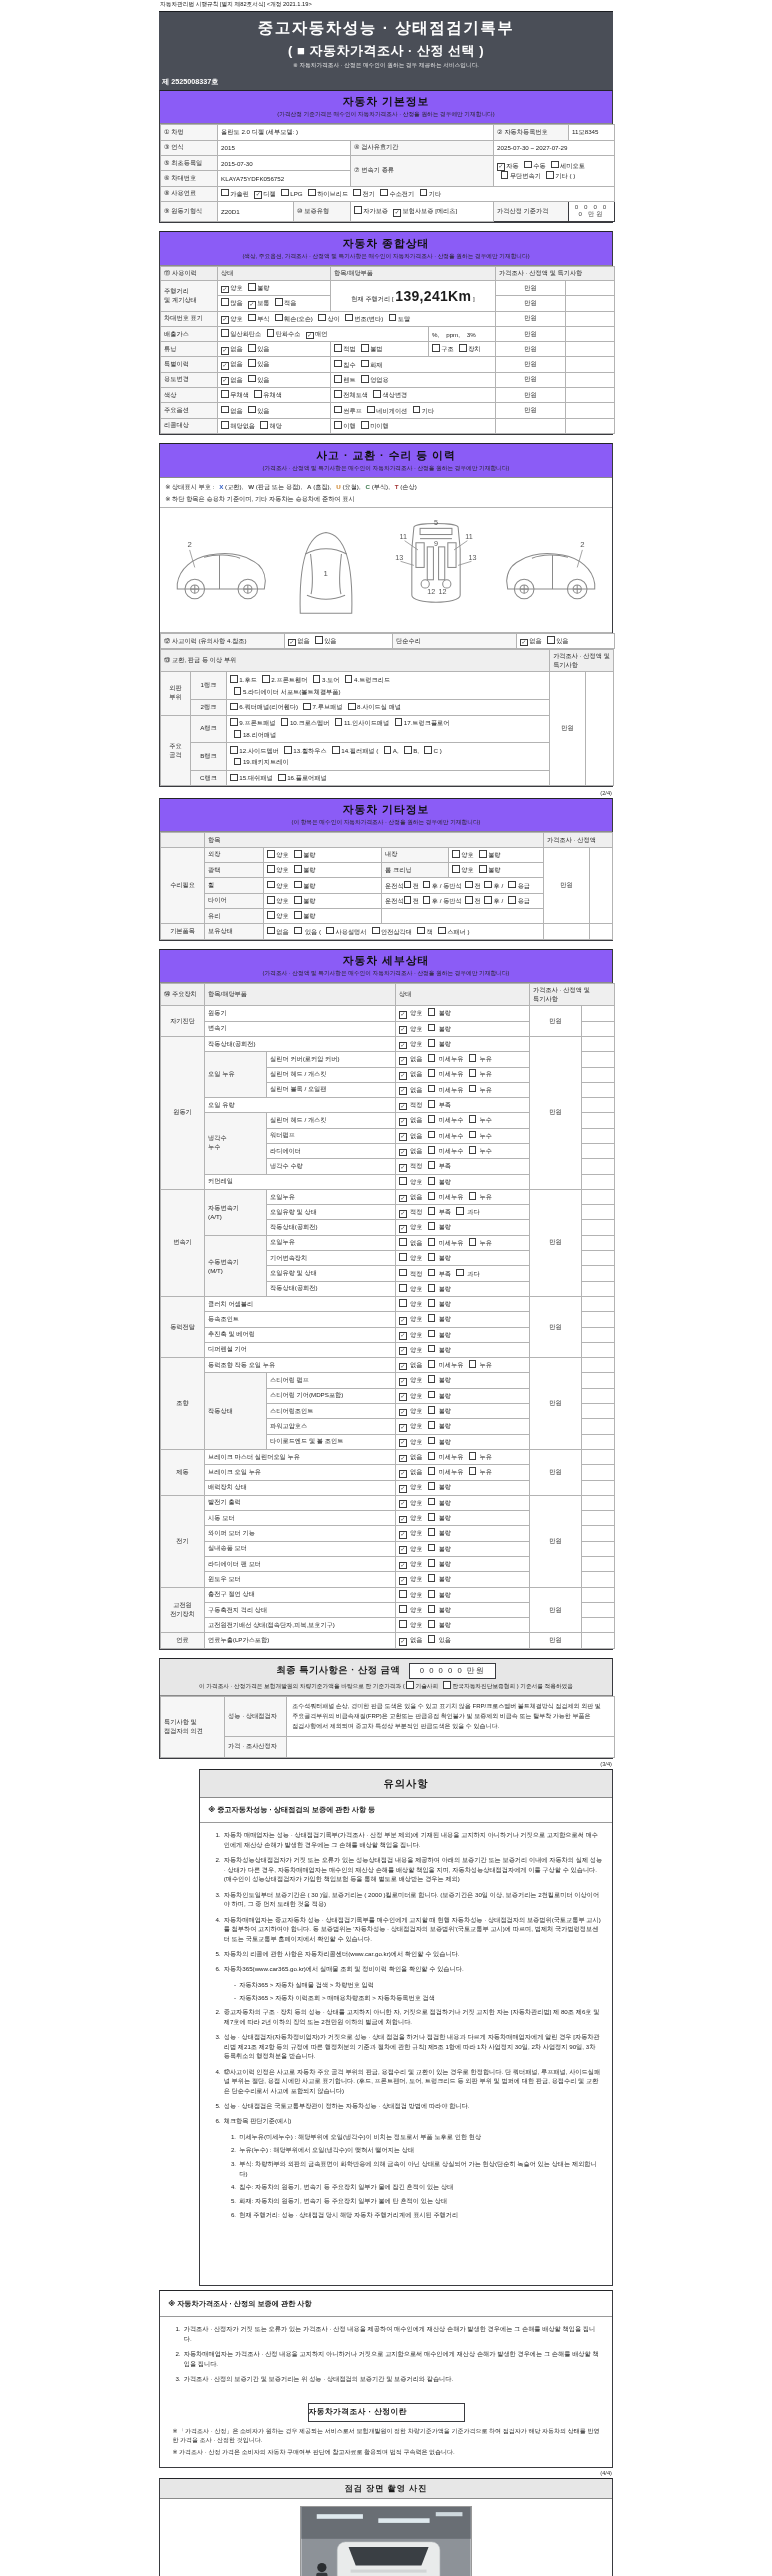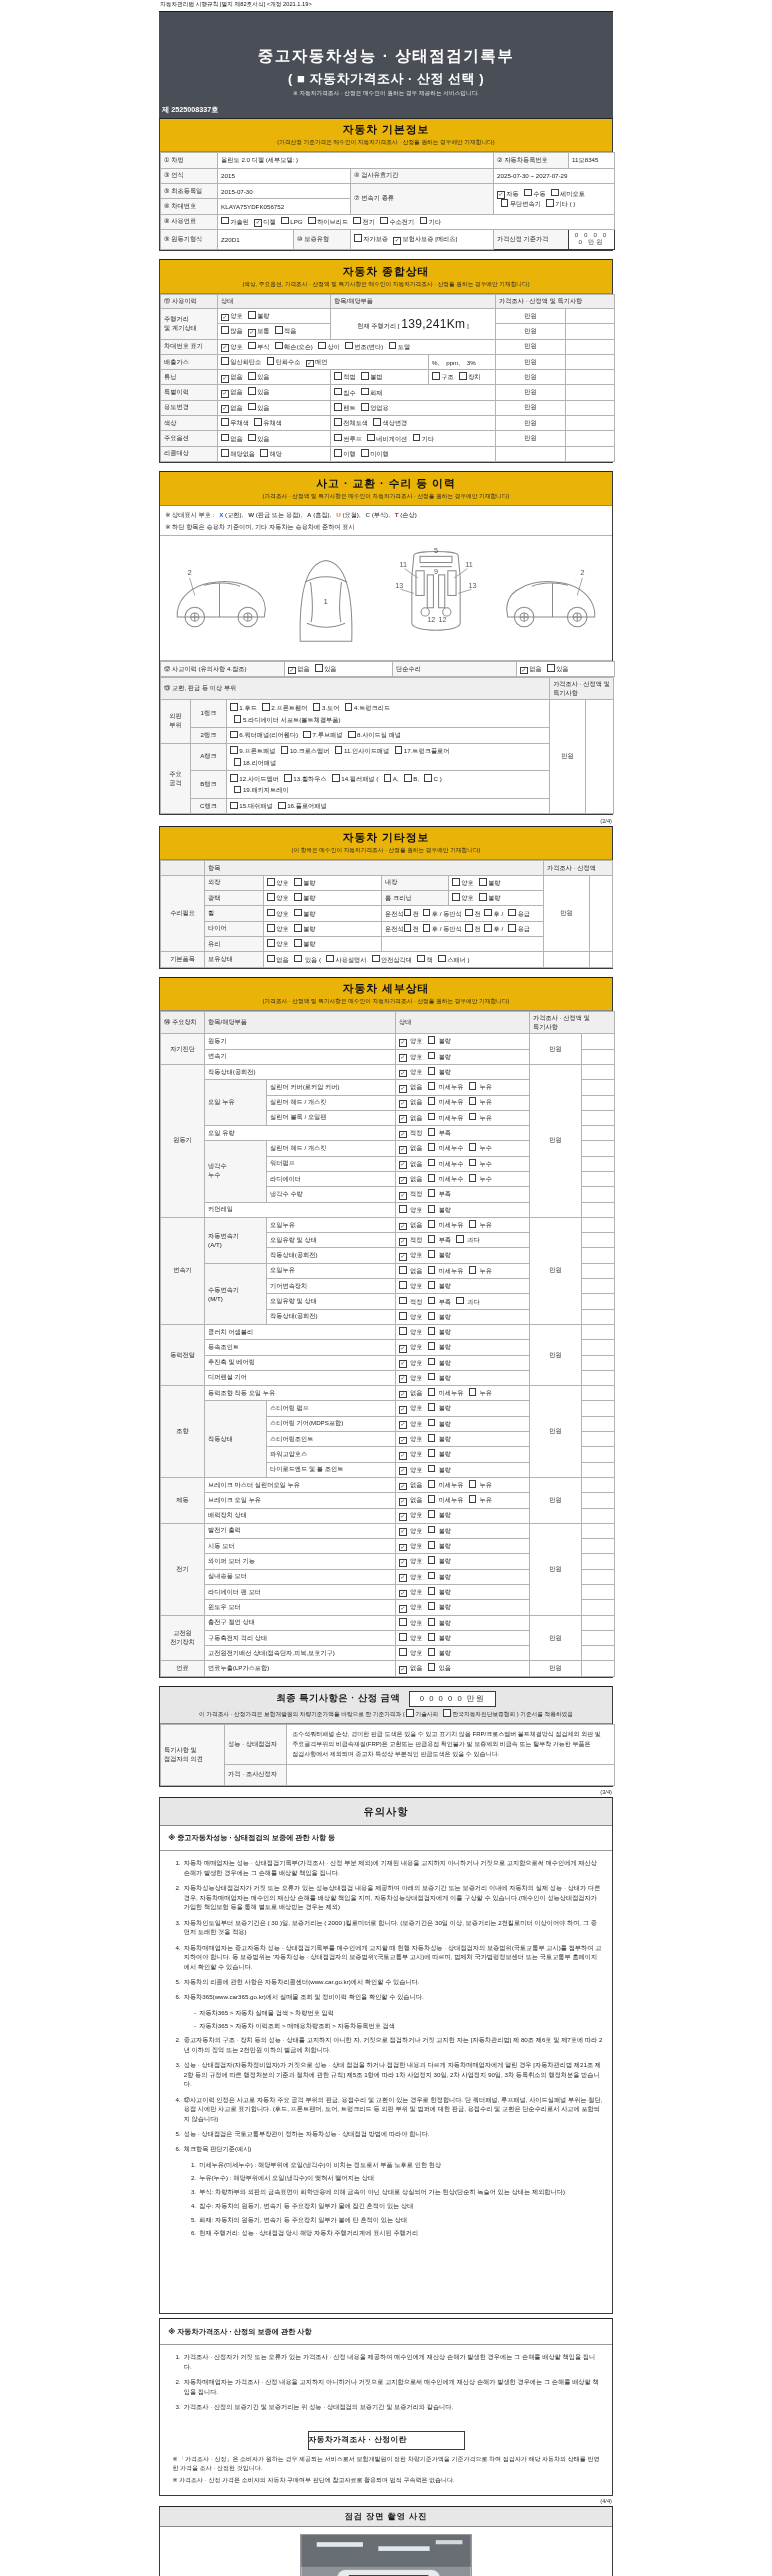--- a/index.html
+++ b/index.html
@@ -9,7 +9,7 @@
   .formref{font-size:5.7px;color:#111;padding:1px 0 1.5px 1px;}
   
   .band{background:#4a4e57;color:#fff;text-align:center;padding:6.2px 0 2.1px;border-top:1.5px solid #1a1c20;}
-  .band-title{font-size:15.5px;font-weight:700;letter-spacing:1.5px;margin-top:28px;}
+  .band-title{font-size:15.5px;font-weight:700;letter-spacing:1.5px;}
   .band-sub{font-size:13px;font-weight:700;margin-top:3.6px;letter-spacing:0.5px;}
   .band-note{font-size:5.7px;margin-top:2.1px;color:#e9e9e9;}
   .band-docno{text-align:left;font-size:7.2px;font-weight:700;padding:6.2px 0 1px 3.1px;}

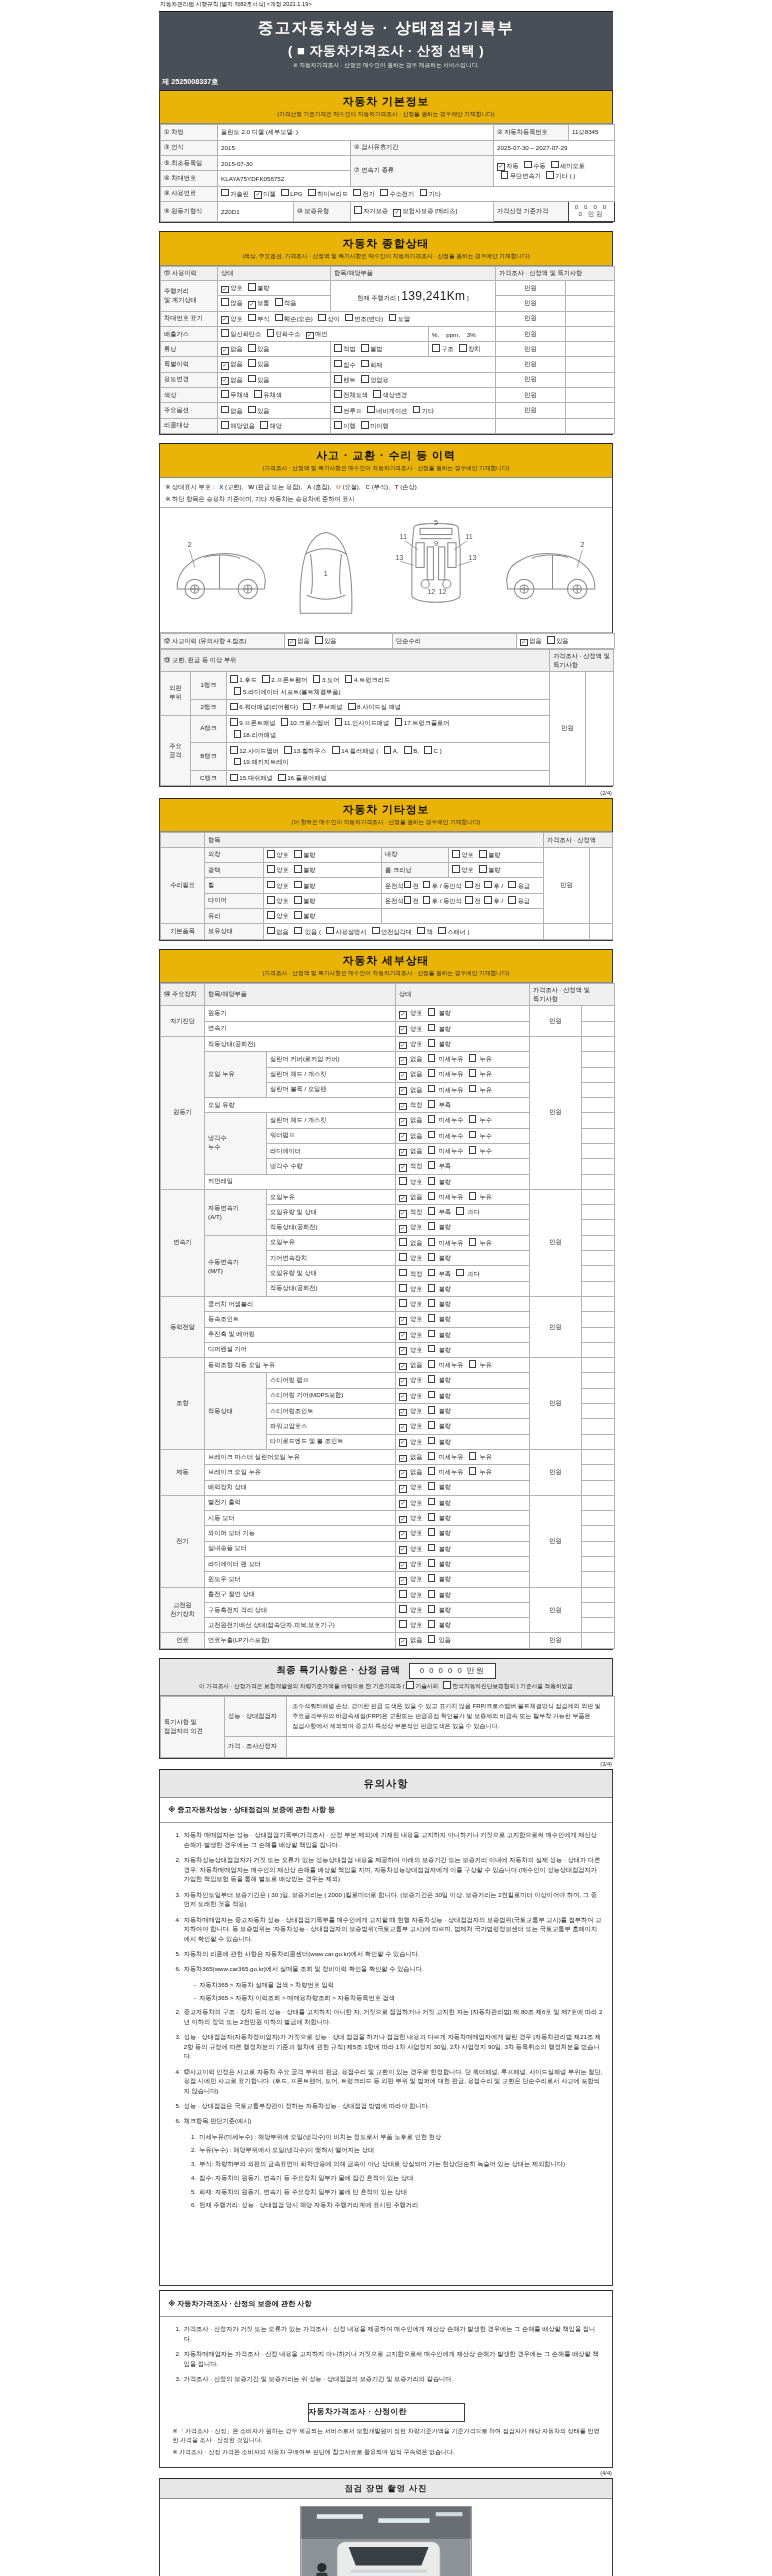--- a/index.html
+++ b/index.html
@@ -16,7 +16,7 @@
   
   .sec{border:1px solid #3a3b40;border-top:1.5px solid #232428;background:#fff;}
   .sec + .sec{margin-top:8px;}
-  .sec-head{background:#eab308;text-align:center;padding:4.6px 0 4.1px;border-bottom:0.5px solid #8a8a8a;}
+  .sec-head{background:#8b5cf6;text-align:center;padding:4.6px 0 4.1px;border-bottom:0.5px solid #8a8a8a;}
   .sec-title{font-size:10.8px;font-weight:700;letter-spacing:1px;color:#111;}
   .sec-sub{font-size:5.7px;margin-top:2.1px;color:#222;}
   table.t{width:100%;border-collapse:collapse;table-layout:fixed;}

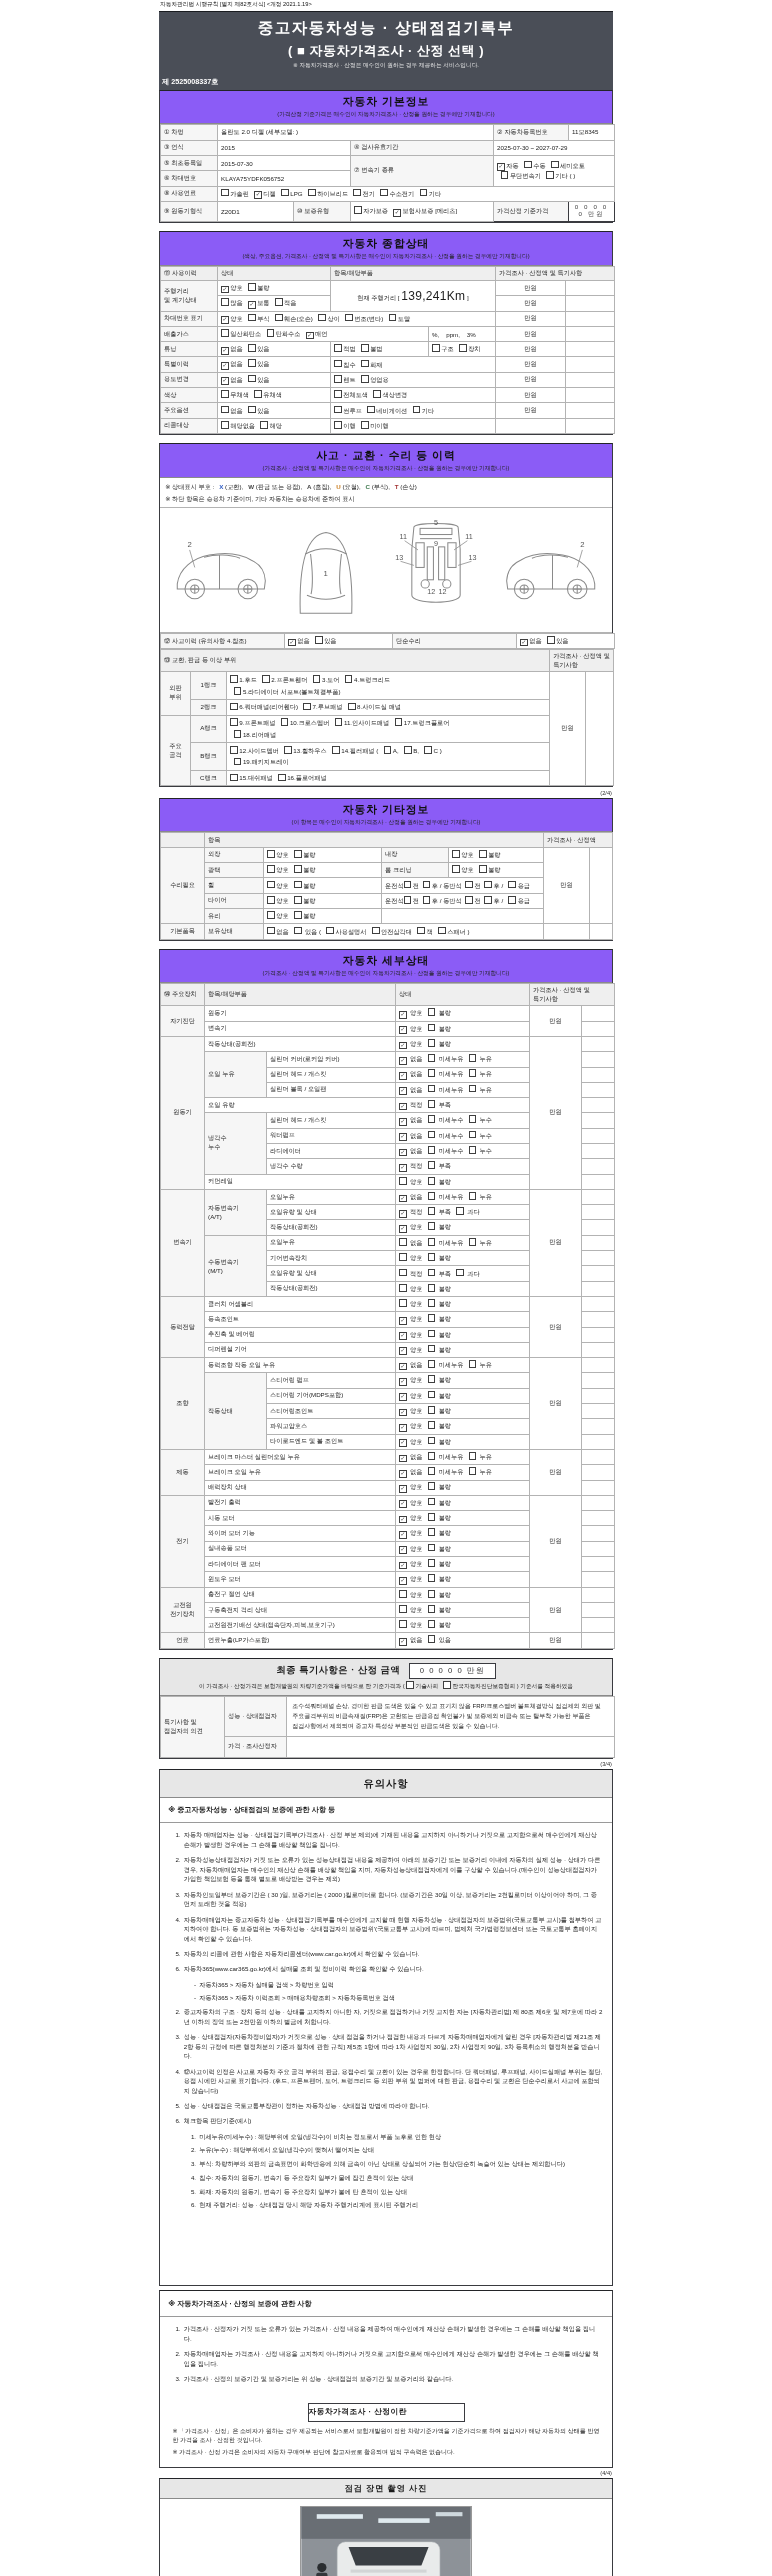--- a/index.html
+++ b/index.html
@@ -29,7 +29,7 @@
   .price{text-align:center;color:#222;}
   .prelabel{white-space:pre-line;}
   .big-item{font-size:6.7px;text-align:center;}
-  .big-item b{font-size:12px;font-weight:400;letter-spacing:0.3px;}
+  .big-item b{font-size:14px;font-weight:700;letter-spacing:0.3px;}
   .strongbox{border:1px solid #3a3b40 !important;}
   .zeros{letter-spacing:2.1px;color:#444;}
   

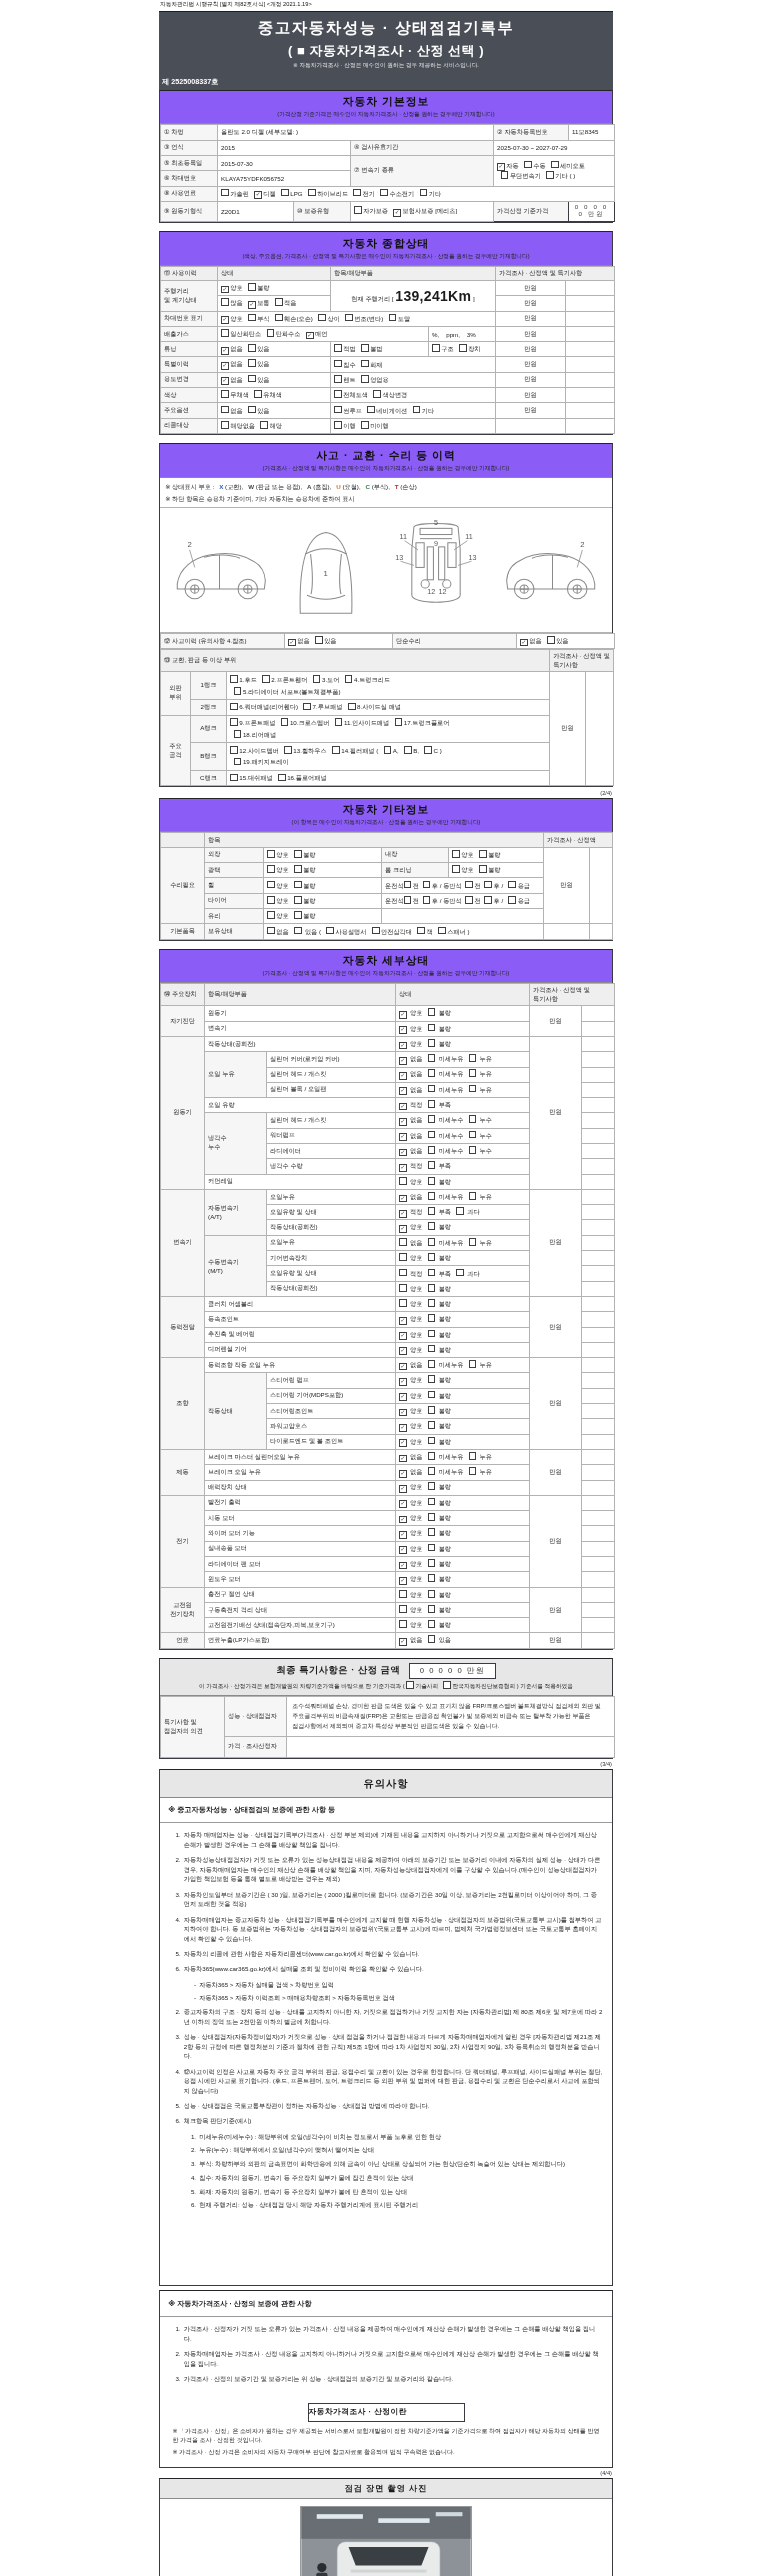--- a/index.html
+++ b/index.html
@@ -731,7 +731,7 @@
 
   <div class="pagemark">(3/4)</div>
 
-  <div class="sec" style="min-height:515px;">
+  <div class="sec" style="min-height:515px;margin-left:40px;">
     <div class="notice-title">유의사항</div>
     <div class="notice-heading">※ 중고자동차성능 · 상태점검의 보증에 관한 사항 등</div>
     <div class="notice-body" id="notice-items">

